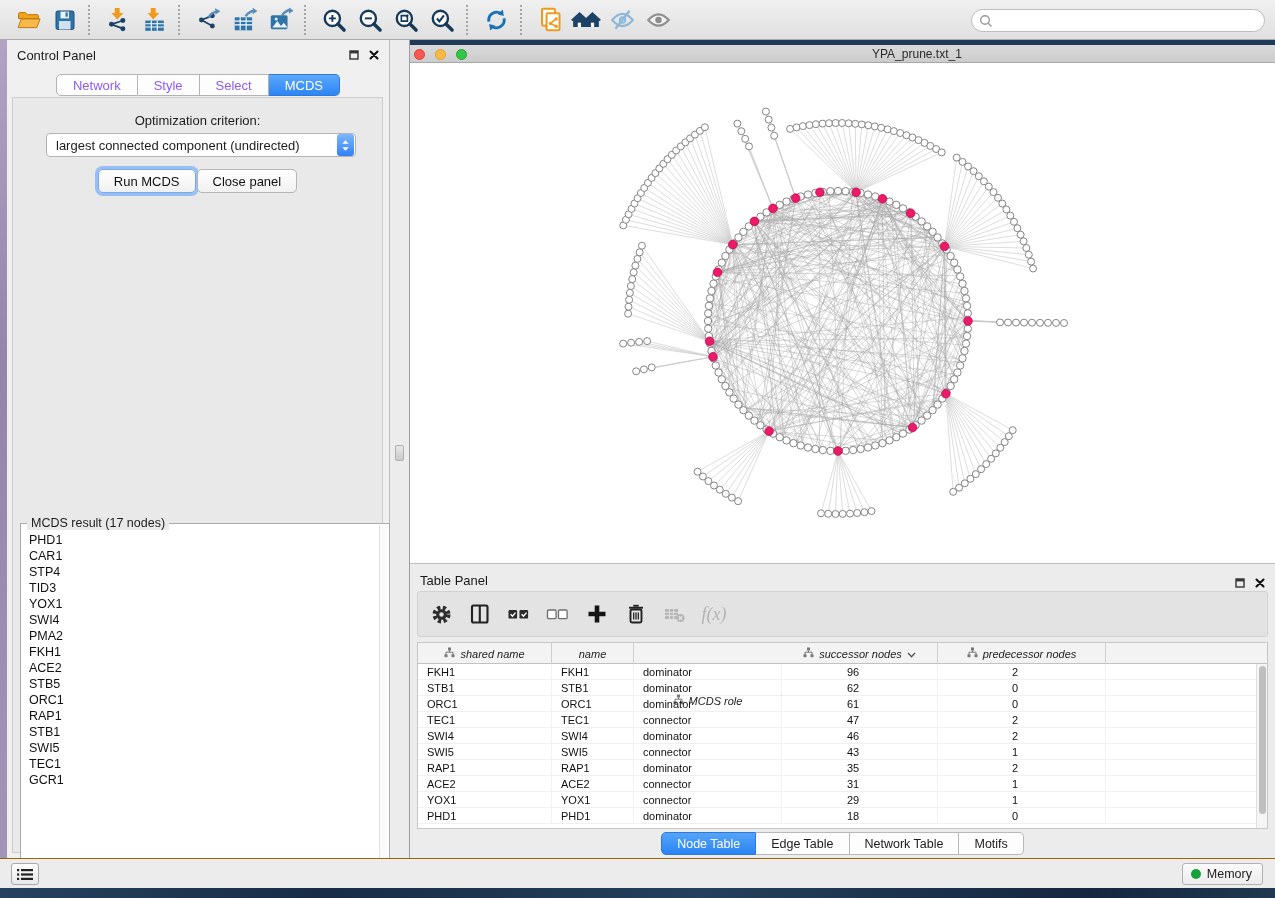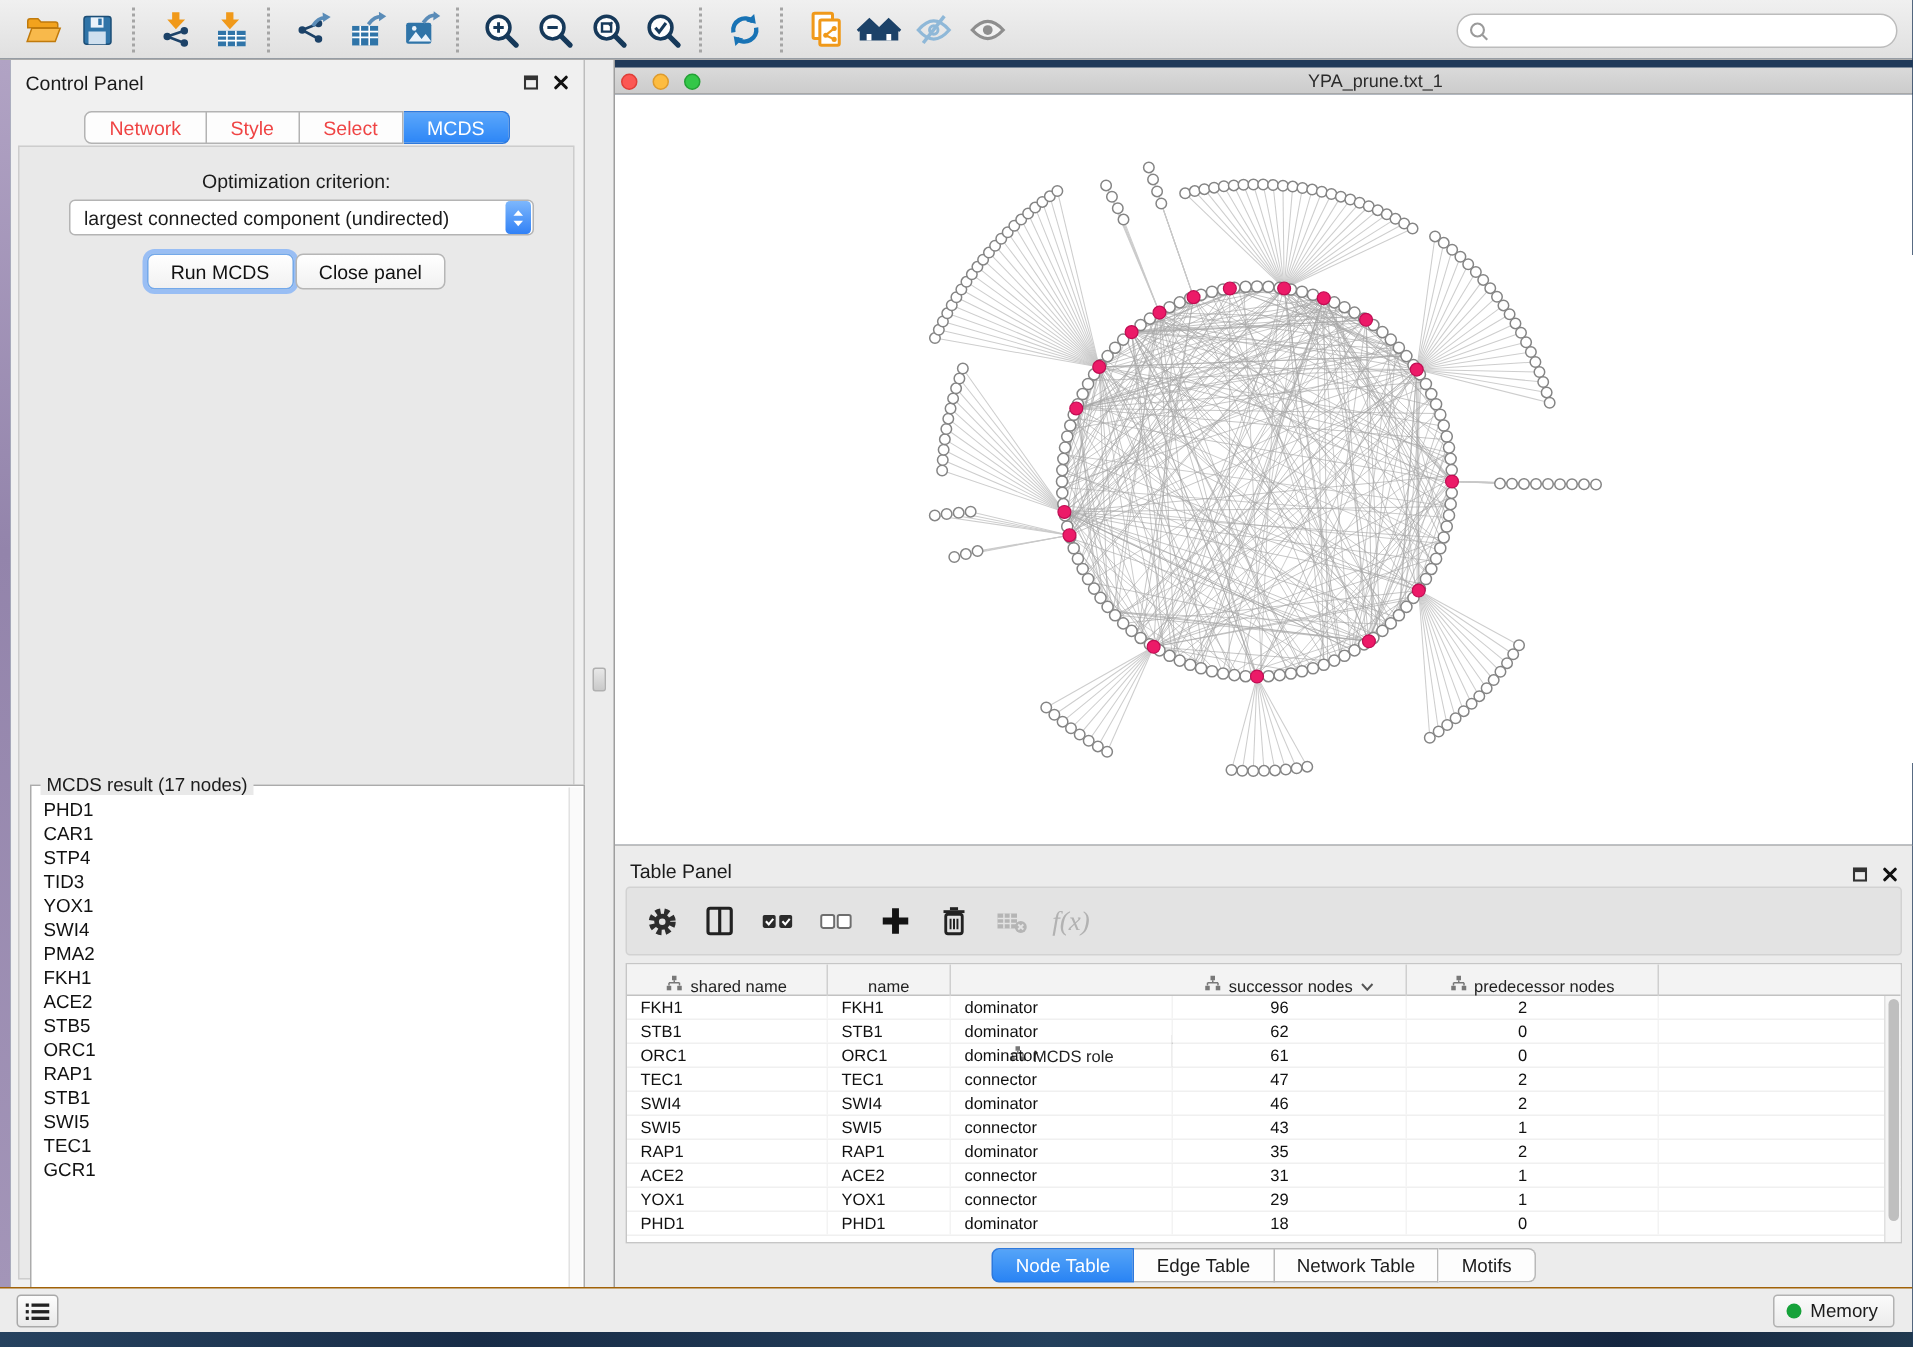--- a/index.html
+++ b/index.html
@@ -28,7 +28,7 @@
   .win-btns { margin-left:auto; display:flex; gap:10px; align-items:center; }
   .cp-tabs { position:absolute; top:34px; left:0; width:100%; display:flex; justify-content:center; }
   .cp-tab { height:22px; line-height:21px; padding:0 16px; background:#fdfdfd; border:1px solid #b3b3b3; border-left:none;
-    font-size:13px; color:#ef4444; }
+    font-size:13px; color:#8b5cf6; }
   .cp-tab:first-child { border-left:1px solid #b3b3b3; border-radius:5px 0 0 5px; }
   .cp-tab:last-child { border-radius:0 5px 5px 0; }
   .cp-tab.active { background:linear-gradient(#5ba7fb,#2d86f6); color:#fff; border-color:#2d79dd; }

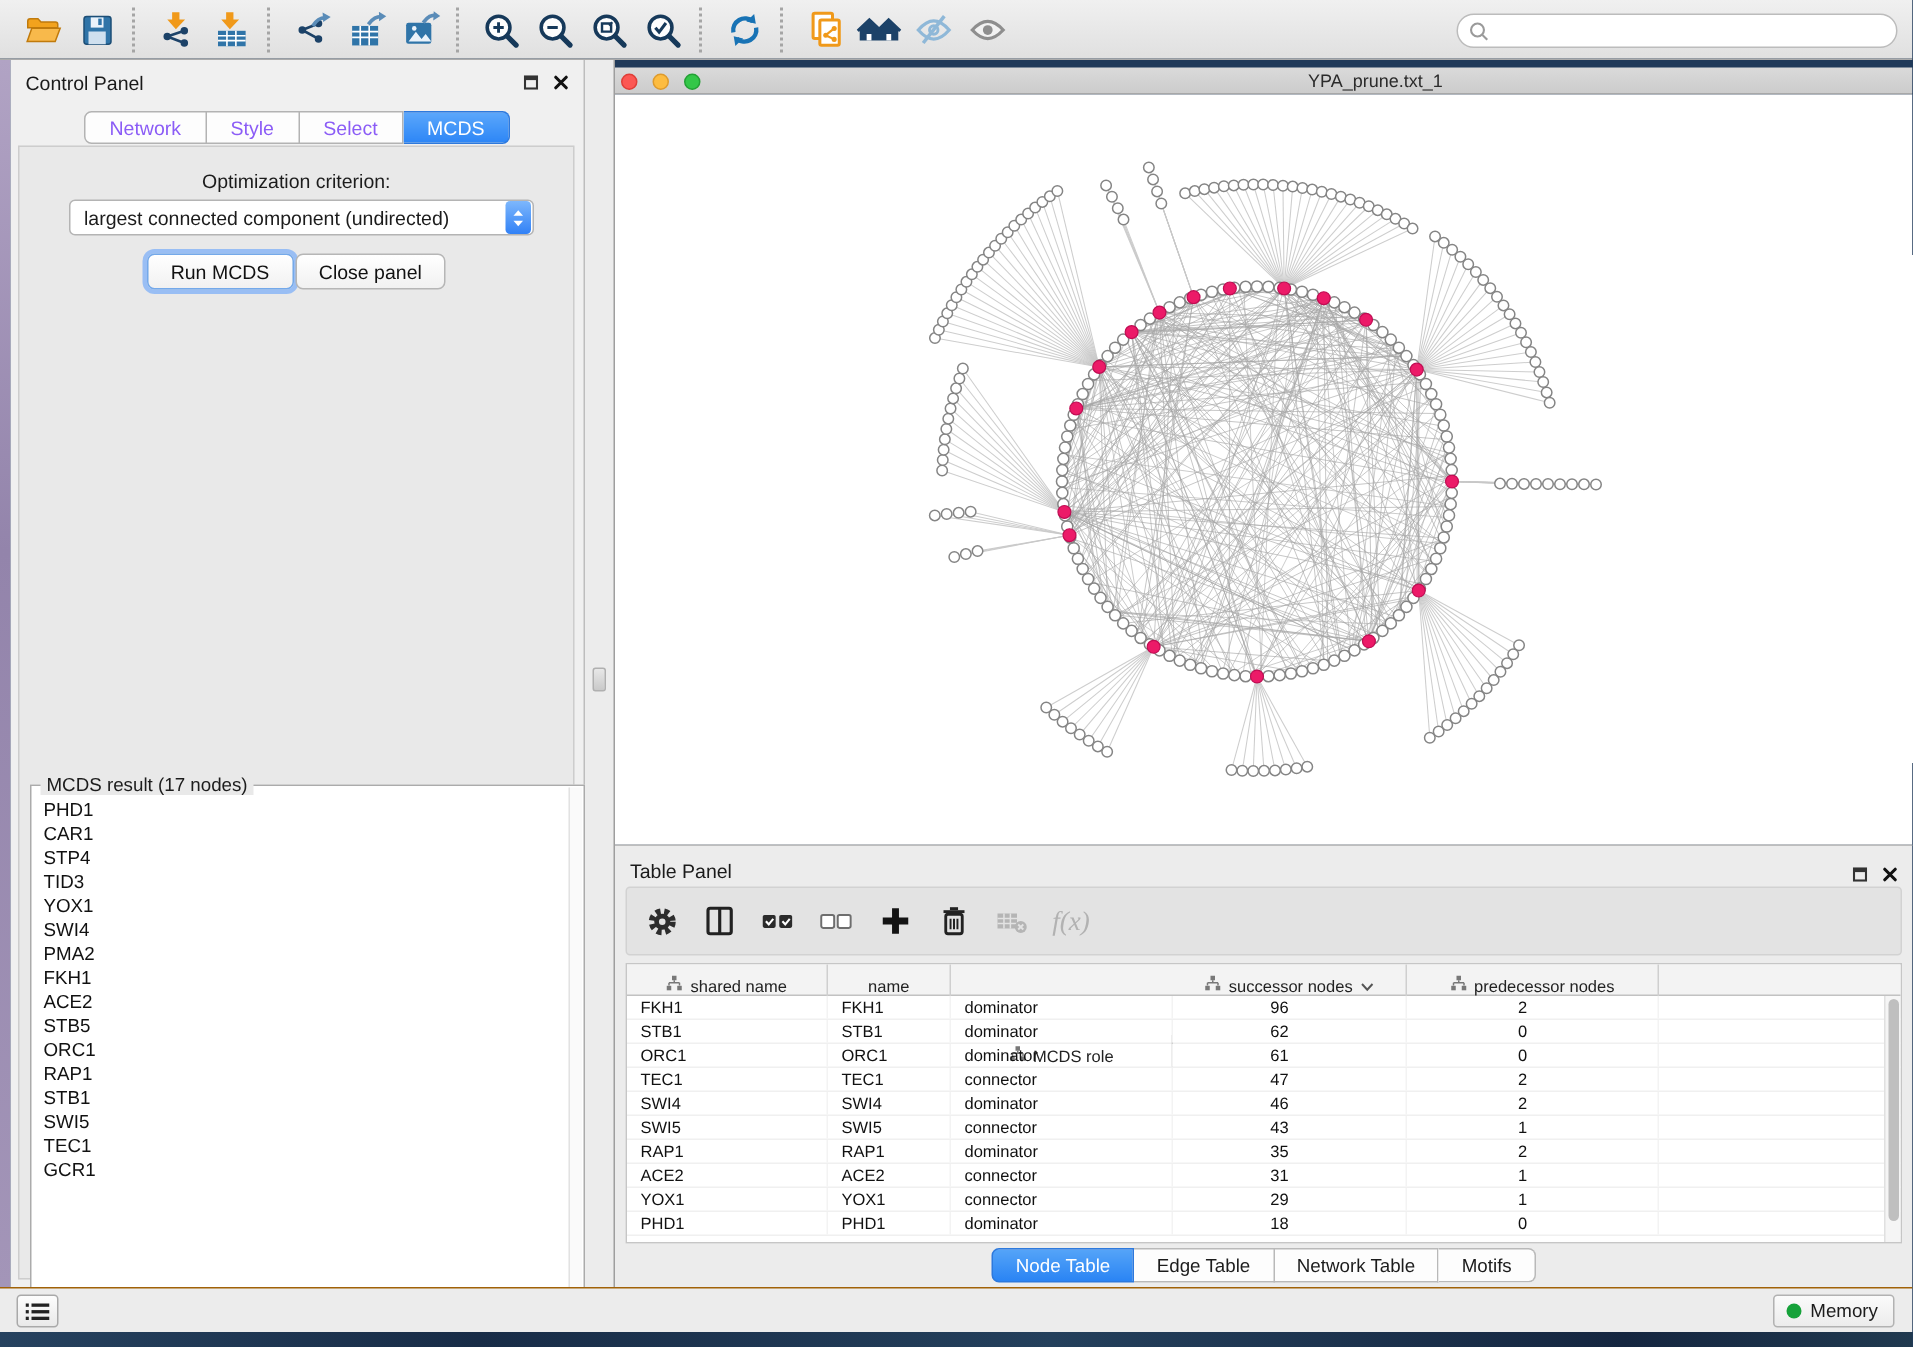--- a/index.html
+++ b/index.html
@@ -71,8 +71,8 @@
   .fx-label { font-family:"Liberation Serif", serif; font-style:italic; font-size:18px; color:#b2b2b2; }
   .table-wrap { position:absolute; left:7px; right:7px; top:78px; height:187px; background:#fff; border:1px solid #c6c6c6; }
   .thead { display:flex; height:21px; background:#f3f3f3; border-bottom:1px solid #c2c2c2; }
-  .th { display:flex; align-items:flex-end; justify-content:center; gap:5px; font-size:11px; color:#222;
-    border-right:1px solid #cfcfcf; height:21px; overflow:hidden; }
+  .th { display:flex; align-items:center; justify-content:center; gap:5px; font-size:11px; color:#222;
+    border-right:1px solid #cfcfcf; height:21px; overflow:hidden;font-style:italic; }
   .th.fill { flex:1; border-right:none; }
   .tr { display:flex; height:16px; border-bottom:1px solid #f0f0f0; }
   .td { font-size:11px; line-height:16px; padding-left:9px; color:#111; border-right:1px solid #f3f3f3; overflow:hidden; }

